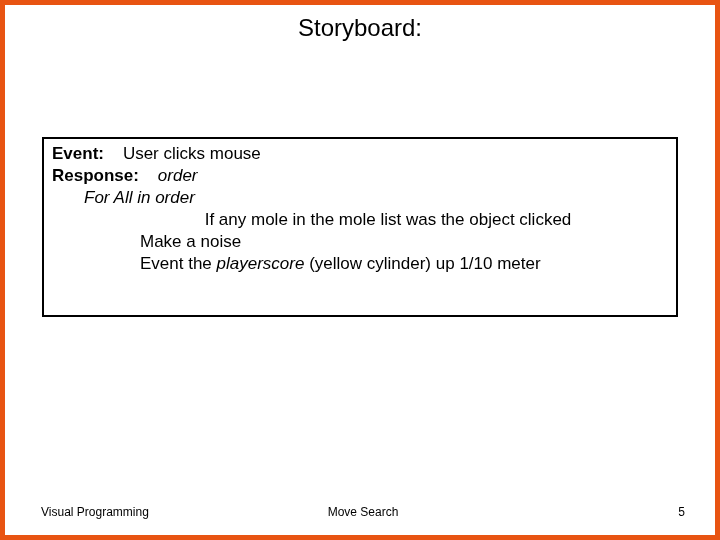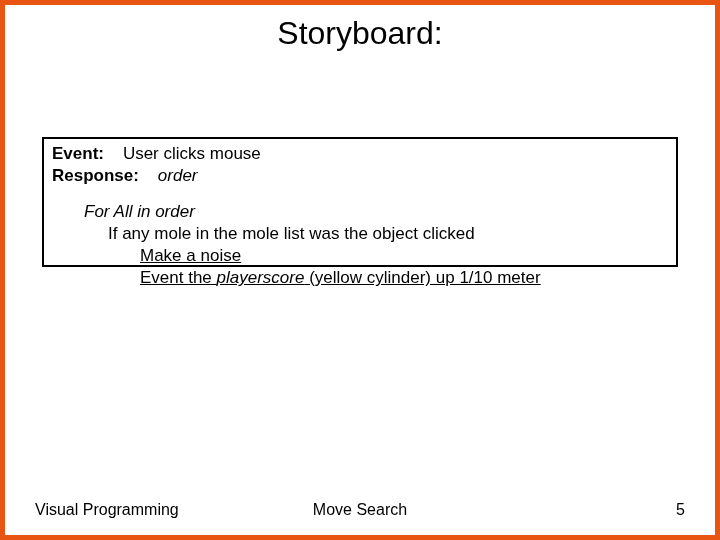--- a/index.html
+++ b/index.html
@@ -13,7 +13,7 @@
   }
   .title {
     text-align: center;
-    font-size: 32px;
+    font-size: 24px;
     font-weight: 400;
     line-height: 1.25;
     margin-top: 8px;

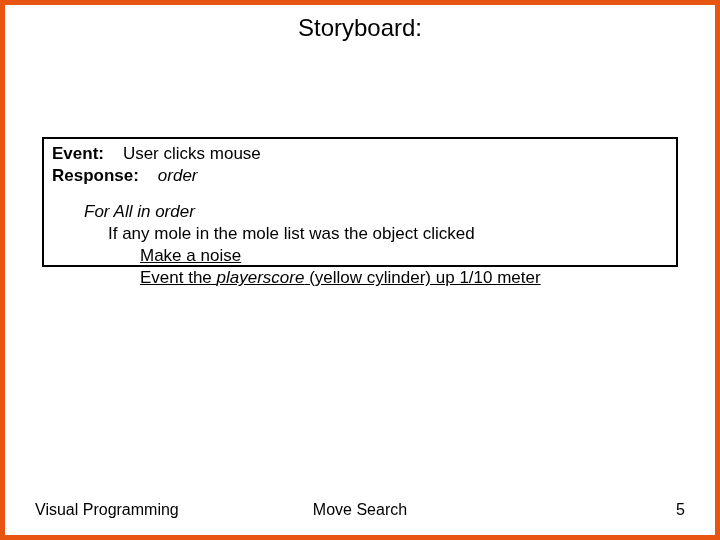--- a/index.html
+++ b/index.html
@@ -24,7 +24,7 @@
     left: 37px;
     top: 132px;
     width: 636px;
-    height: 130px;
+    height: 180px;
     border: 2px solid #000;
     padding: 4px 8px 8px 8px;
     font-size: 17px;

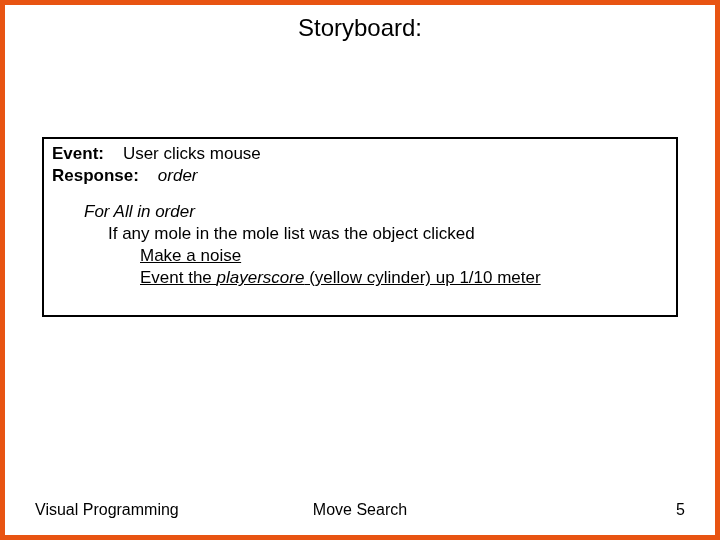--- a/index.html
+++ b/index.html
@@ -33,7 +33,7 @@
   .row { white-space: nowrap; }
   .bold { font-weight: 700; }
   .italic { font-style: italic; }
-  .indent1 { padding-left: 32px; margin-top: 14px; }
+  .indent1 { padding-left: 32px; }
   .indent2 { padding-left: 56px; }
   .indent3 { padding-left: 88px; text-decoration: underline; }
   .footer {

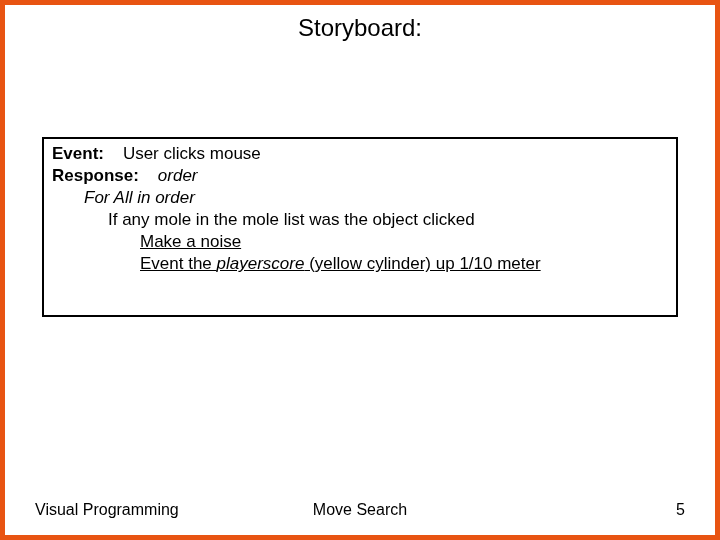--- a/index.html
+++ b/index.html
@@ -34,7 +34,7 @@
   .bold { font-weight: 700; }
   .italic { font-style: italic; }
   .indent1 { padding-left: 32px; }
-  .indent2 { padding-left: 56px; }
+  .indent2 { padding-left: 56px; text-align: center; }
   .indent3 { padding-left: 88px; text-decoration: underline; }
   .footer {
     position: absolute;

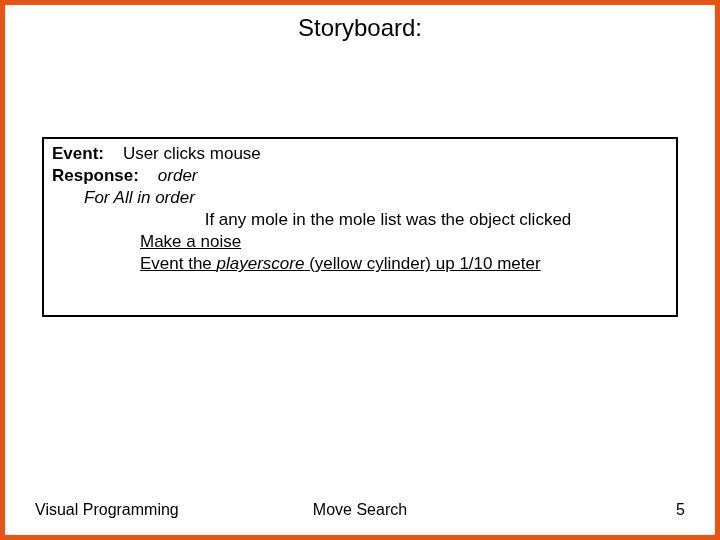--- a/index.html
+++ b/index.html
@@ -35,7 +35,7 @@
   .italic { font-style: italic; }
   .indent1 { padding-left: 32px; }
   .indent2 { padding-left: 56px; text-align: center; }
-  .indent3 { padding-left: 88px; text-decoration: underline; }
+  .indent3 { padding-left: 88px; }
   .footer {
     position: absolute;
     left: 0; right: 0;

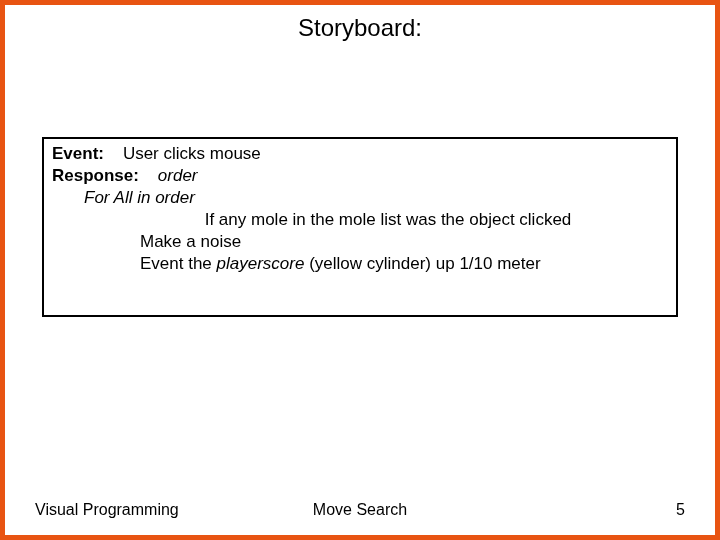--- a/index.html
+++ b/index.html
@@ -38,10 +38,10 @@
   .indent3 { padding-left: 88px; }
   .footer {
     position: absolute;
-    left: 0; right: 0;
+    left: 6px; right: 0;
     bottom: 16px;
     padding: 0 30px 0 30px;
-    font-size: 16px;
+    font-size: 12px;
     display: flex;
     justify-content: space-between;
     align-items: baseline;

